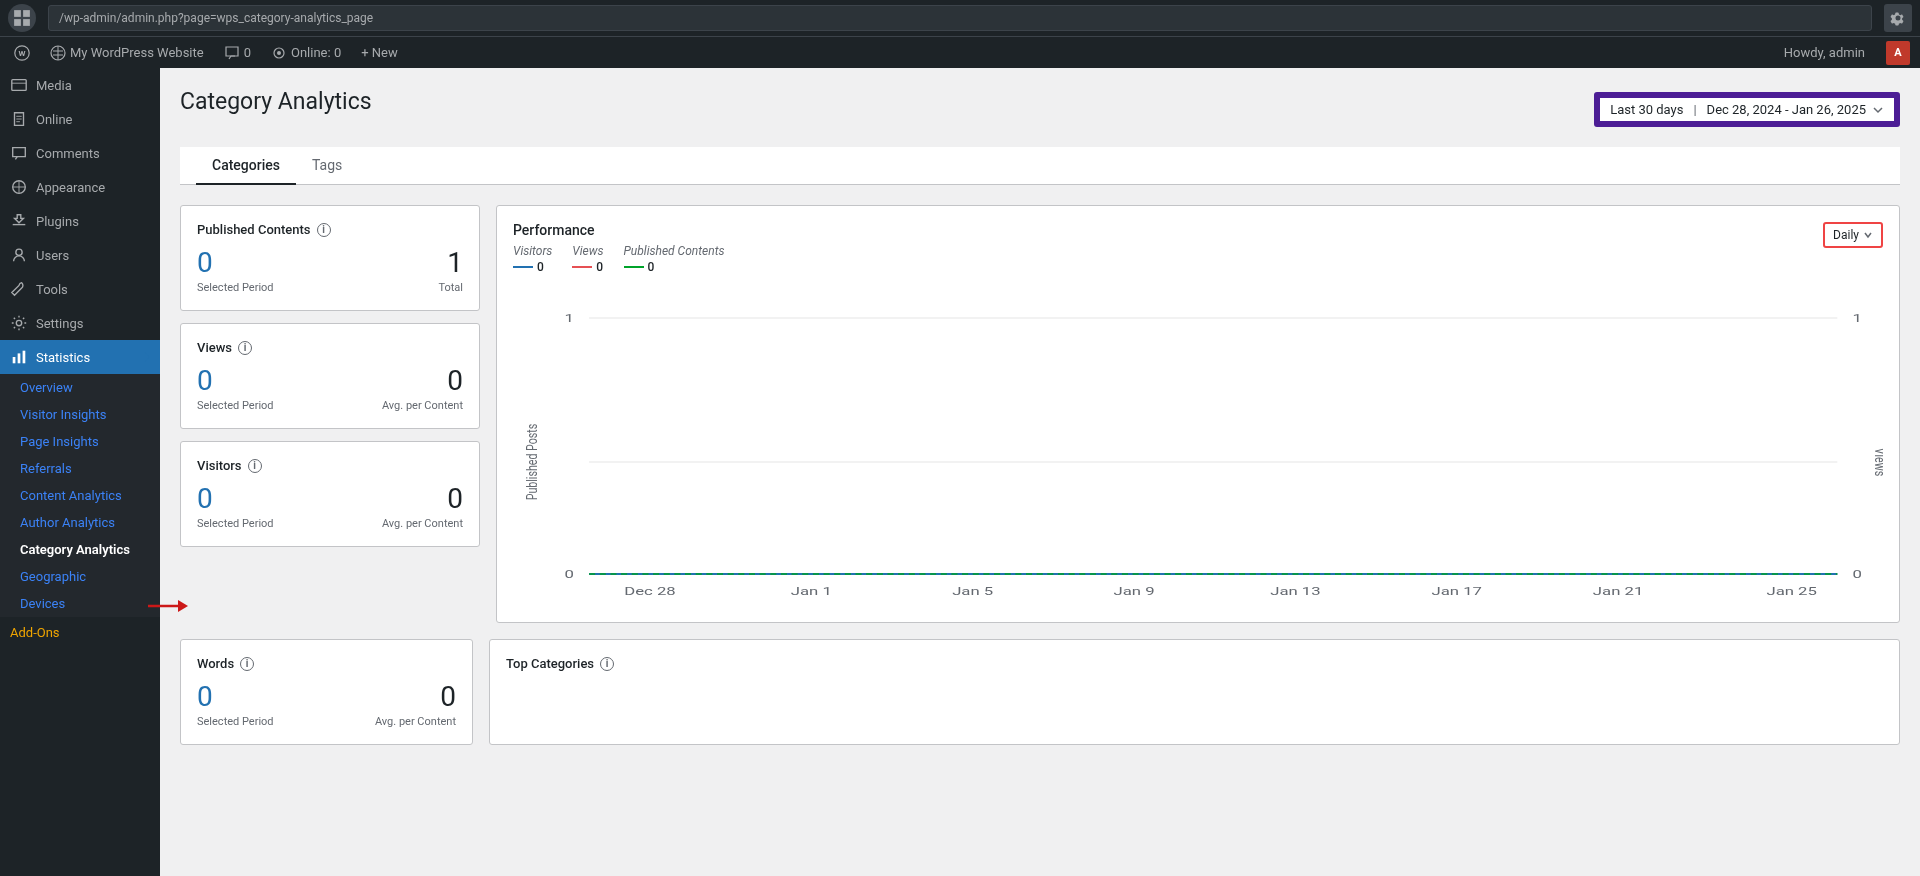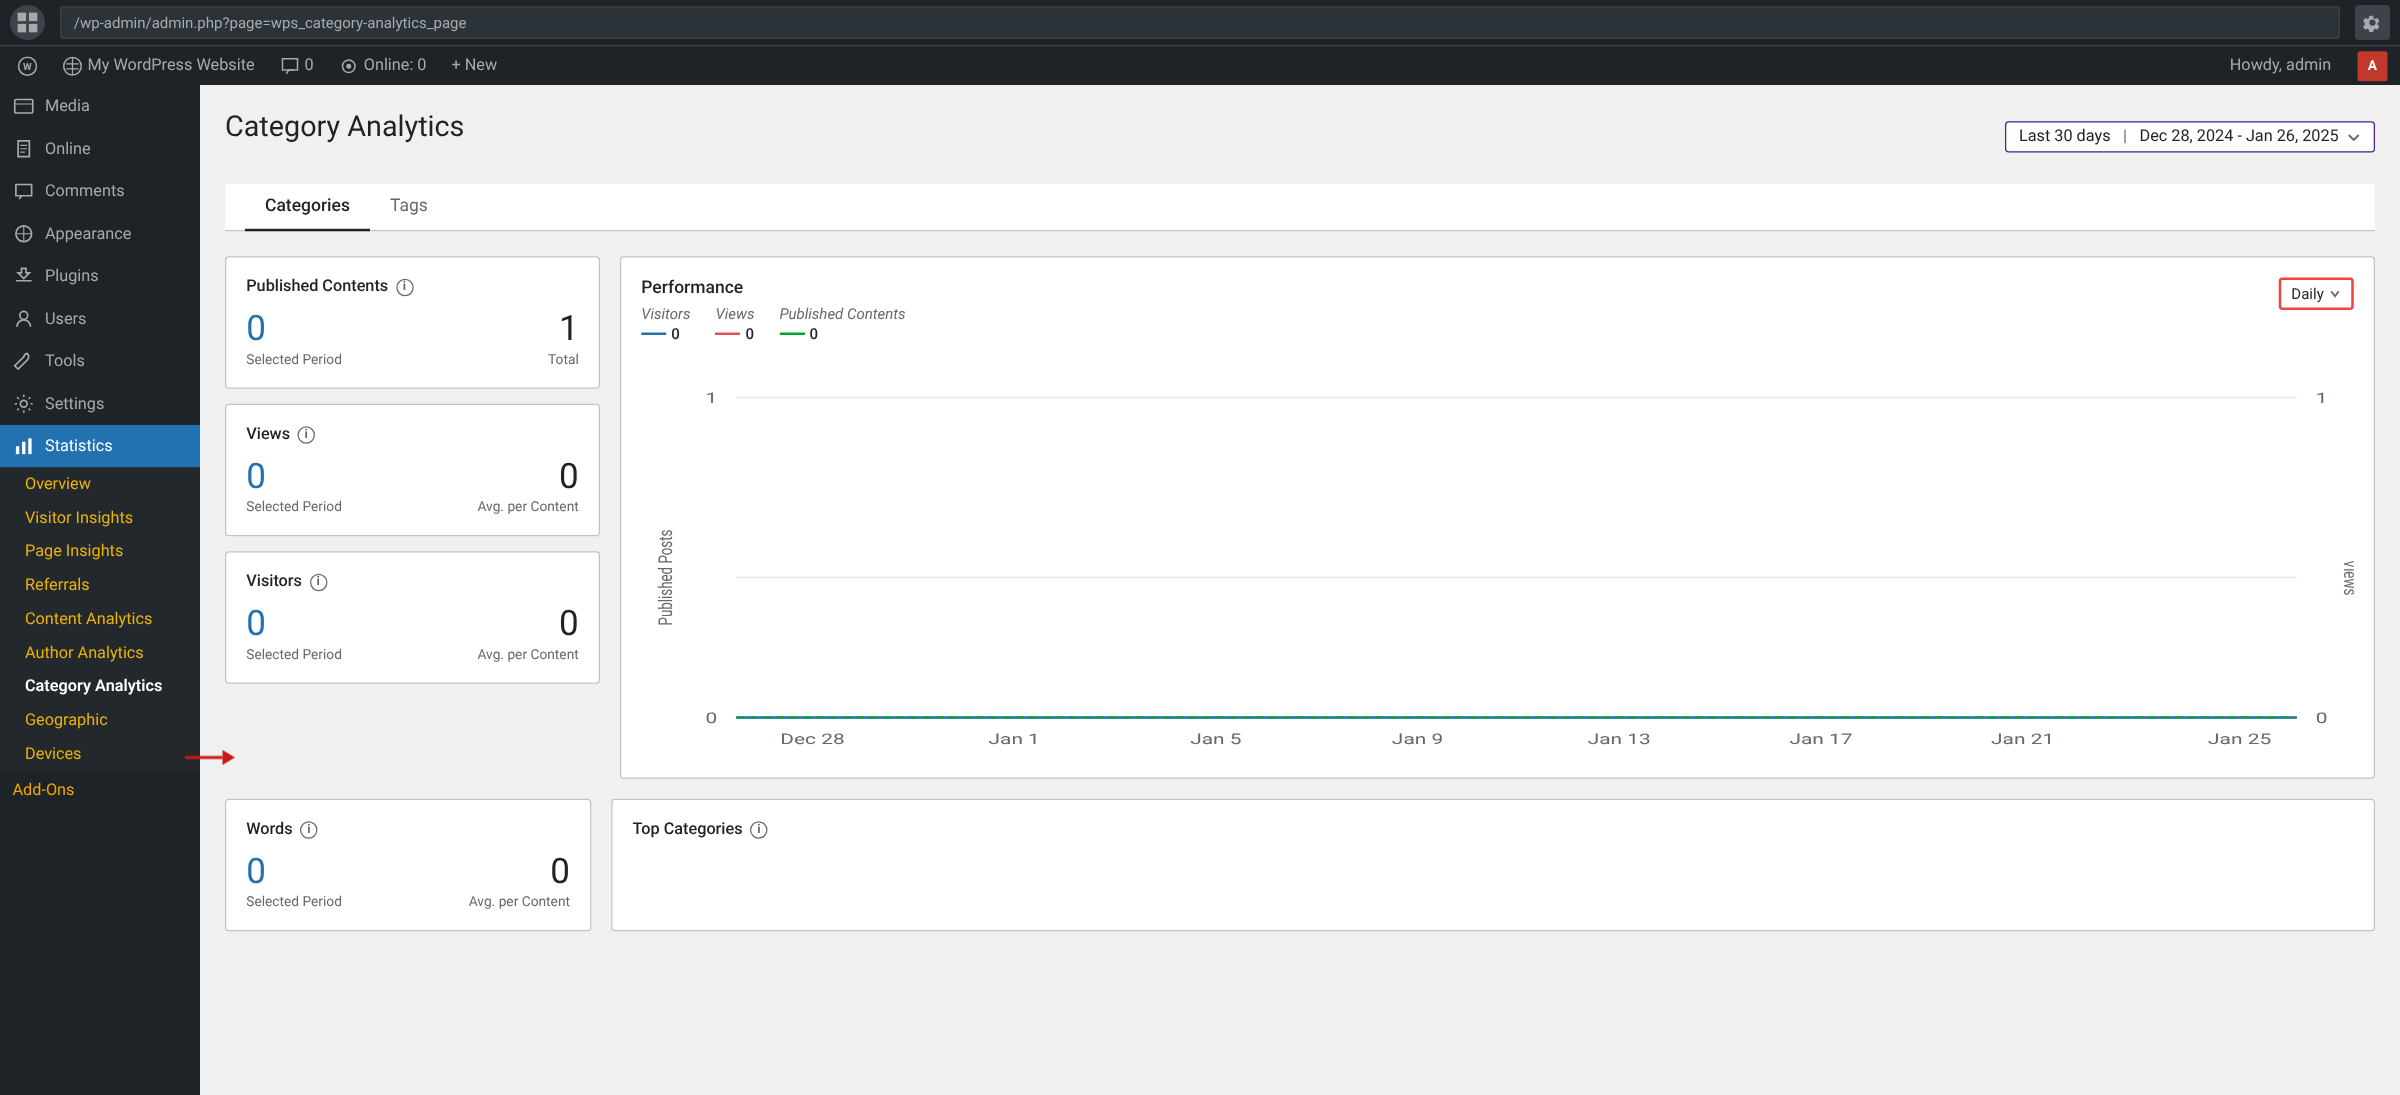--- a/index.html
+++ b/index.html
@@ -148,7 +148,7 @@
     }
     .date-range-selector {
       background: #fff;
-      border: 1px solid #4c1d95;
+      border: 6px solid #4c1d95;
       border-radius: 3px;
       padding: 4px 10px;
       font-size: 13px;

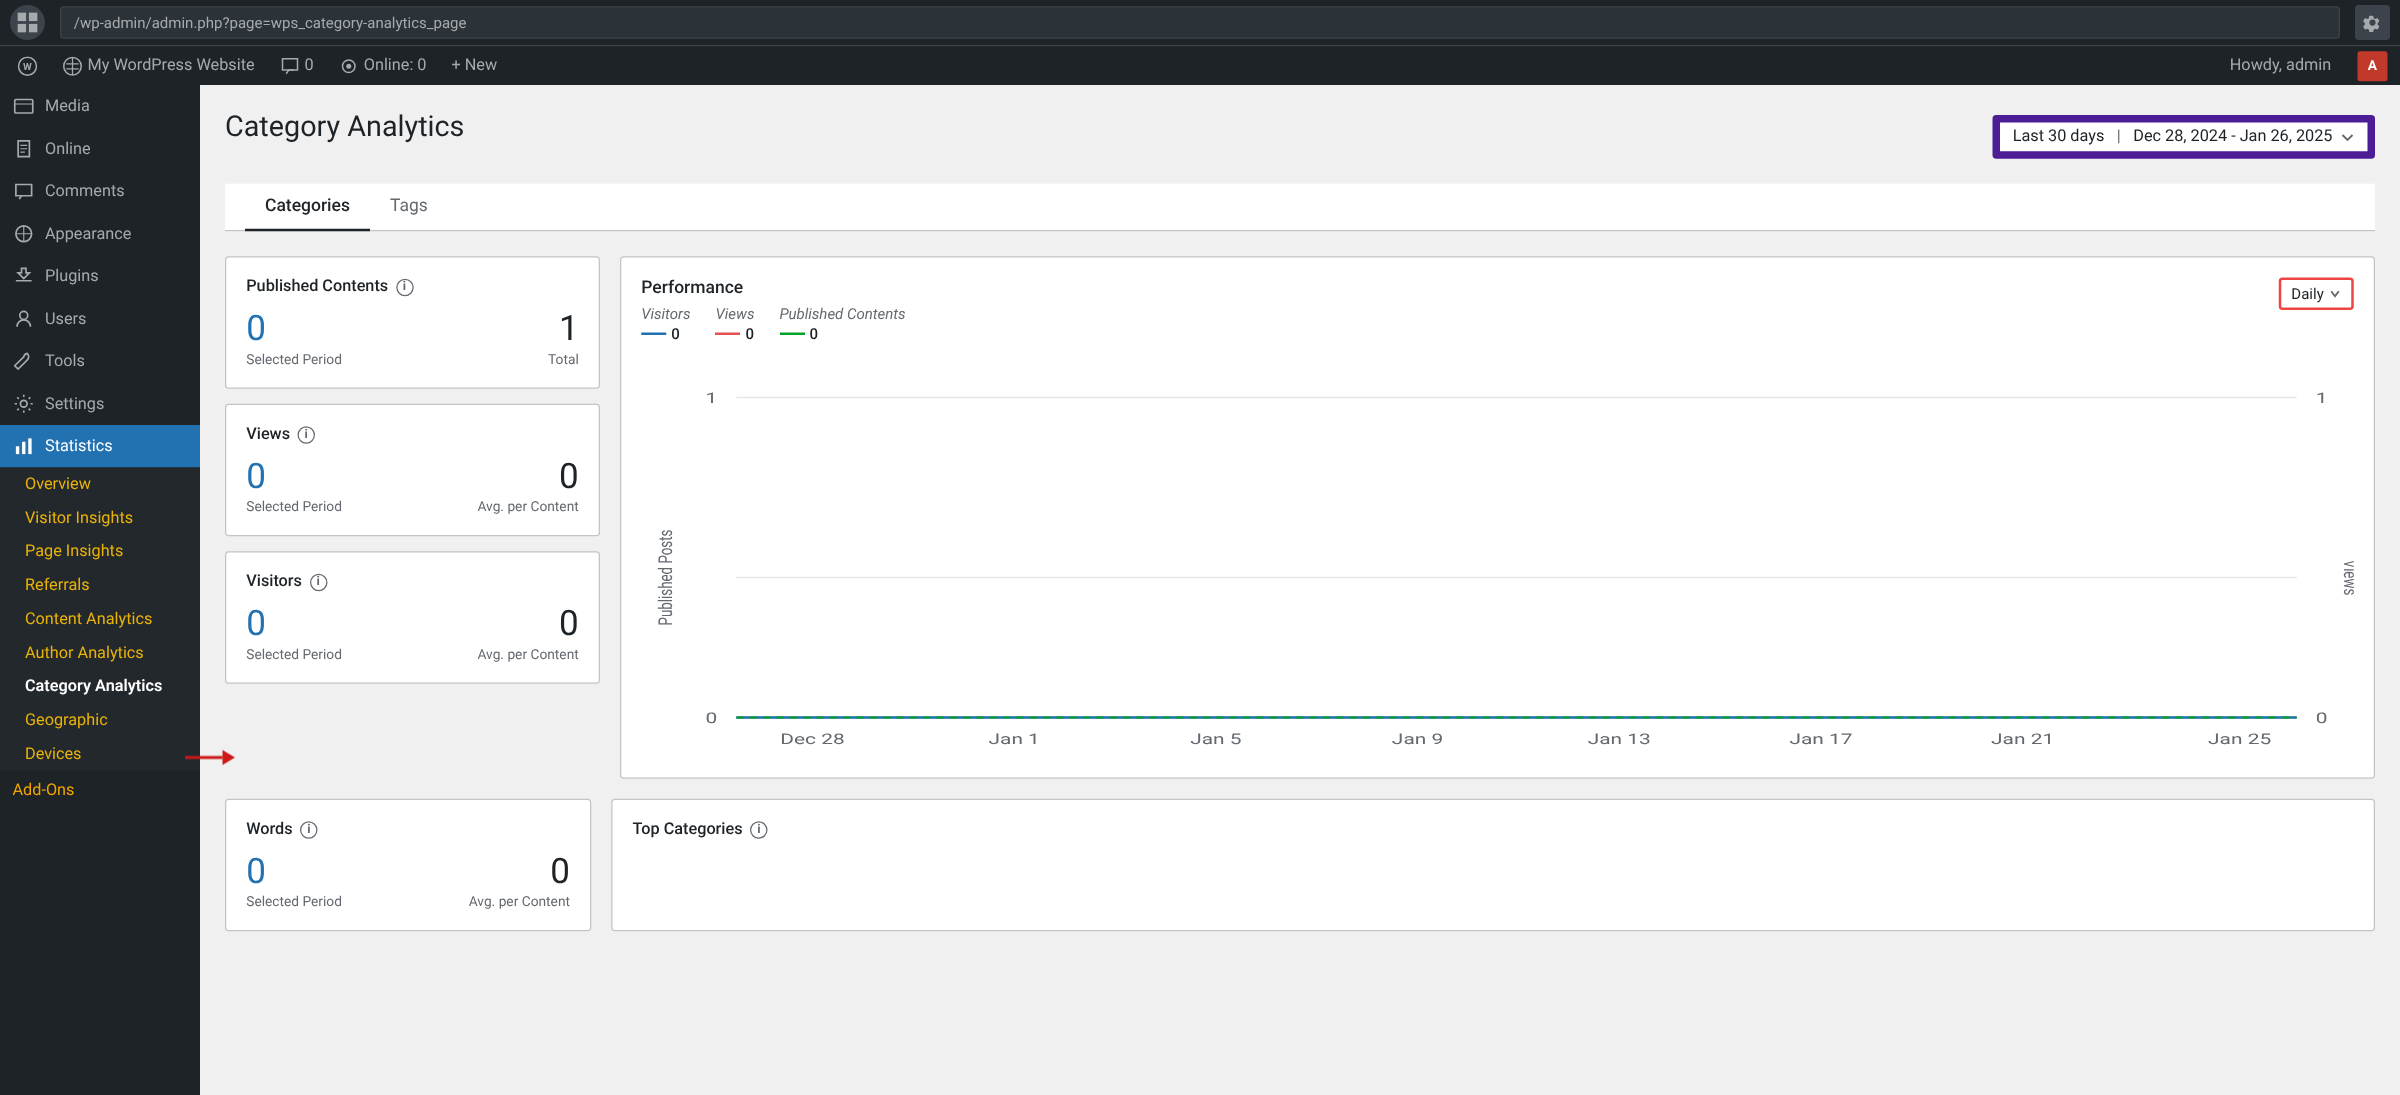--- a/index.html
+++ b/index.html
@@ -118,7 +118,7 @@
     .sidebar-submenu { background: #23282d; }
     .sidebar-submenu-item {
       padding: 6px 10px 6px 20px;
-      color: #eab308;
+      color: #3b82f6;
       font-size: 13px;
       cursor: pointer;
       white-space: nowrap;

